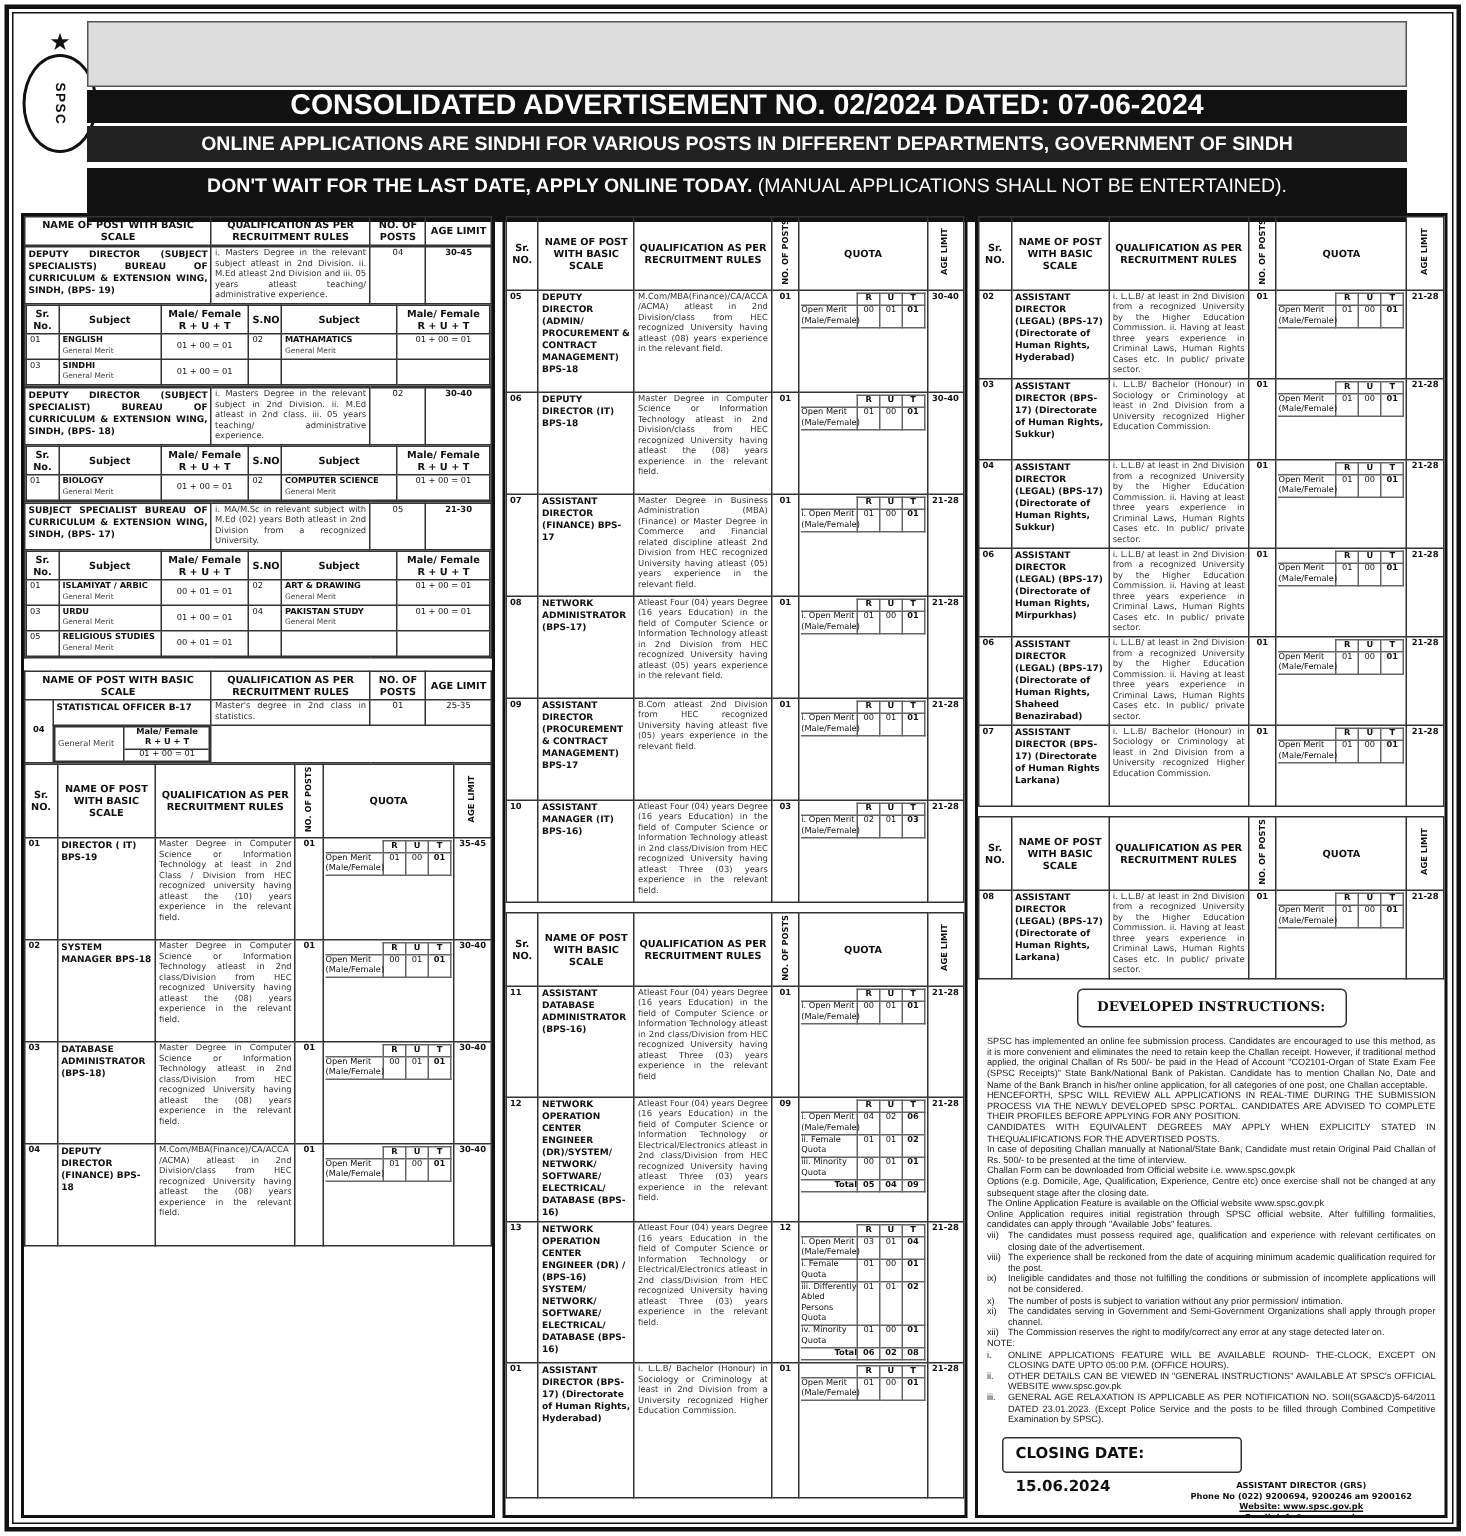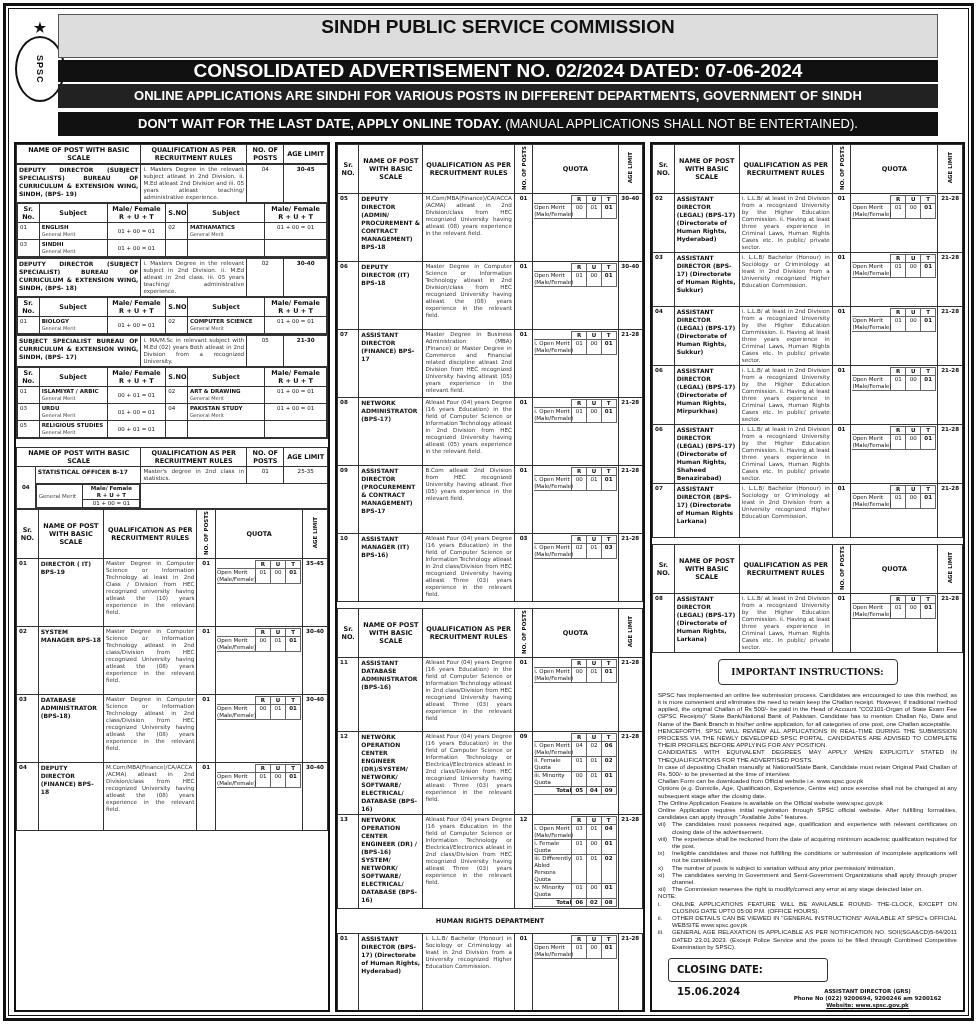--- a/index.html
+++ b/index.html
@@ -52,7 +52,6 @@
 </div>
 
 <div class="hdr1">
-  <div class="t1">SINDH PUBLIC SERVICE COMMISSION</div>
 </div>
 <div class="hdr2">CONSOLIDATED ADVERTISEMENT NO. 02/2024 DATED: 07-06-2024</div>
 <div class="hdr3">ONLINE APPLICATIONS ARE SINDHI FOR VARIOUS POSTS IN DIFFERENT DEPARTMENTS, GOVERNMENT OF SINDH</div>

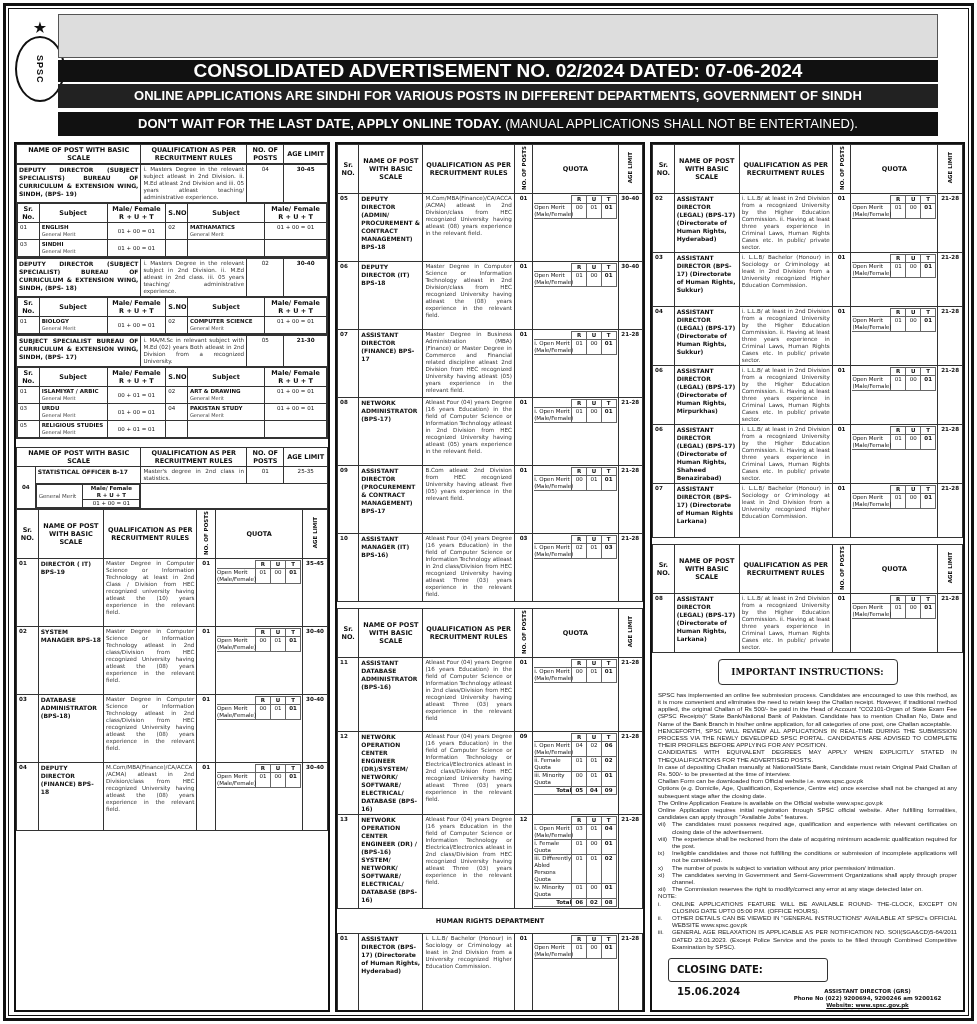--- a/index.html
+++ b/index.html
@@ -14,7 +14,7 @@
 .hdr1 .t2{font-family:"Liberation Sans",sans-serif;font-size:12px;line-height:16px}
 .hdr2{position:absolute;left:58px;top:60px;width:880px;height:22px;background:#111;color:#fff;text-align:center;font-family:"Liberation Sans",sans-serif;font-weight:bold;font-size:19px;line-height:22px}
 .hdr3{position:absolute;left:58px;top:84px;width:880px;height:24px;background:#222;color:#fff;text-align:center;font-family:"Liberation Sans",sans-serif;font-weight:bold;font-size:13px;line-height:24px}
-.hdr4{position:absolute;left:58px;top:112px;width:880px;height:24px;background:#111;color:#fff;text-align:center;font-family:"Liberation Sans",sans-serif;font-size:13px;line-height:24px}
+.hdr4{position:absolute;left:58px;top:112px;width:880px;height:36px;background:#111;color:#fff;text-align:center;font-family:"Liberation Sans",sans-serif;font-size:13px;line-height:24px}
 .hdr4 b{font-weight:bold}
 .col{position:absolute;top:142px;border:2px solid #111;overflow:hidden}
 .c1{left:14px;width:316px;height:870px}

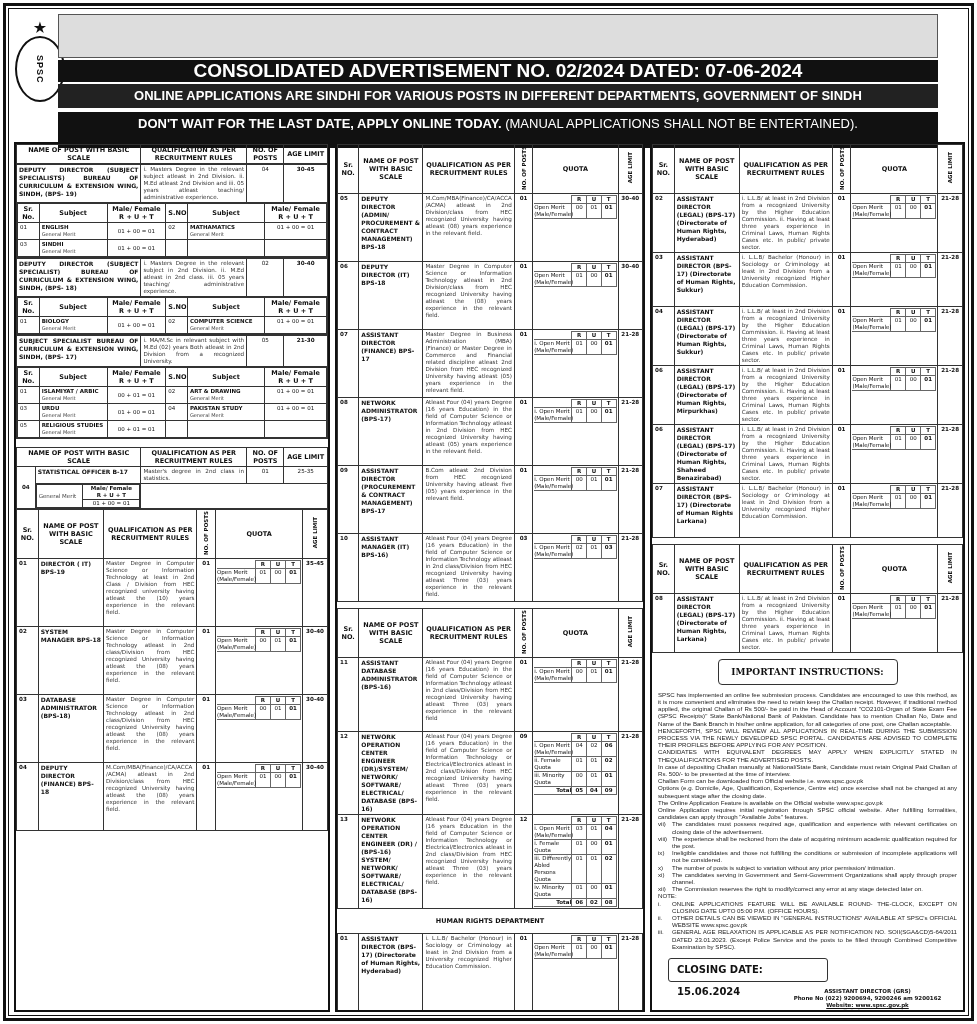--- a/index.html
+++ b/index.html
@@ -1122,7 +1122,7 @@
       </tbody>
     </table>
 
-  <div class="scroll">IMPORTANT INSTRUCTIONS:</div>
+  <div class="scroll">DEVELOPED INSTRUCTIONS:</div>
   <div class="instr" id="instr">
       <div>SPSC has implemented an online fee submission process. Candidates are encouraged to use this method, as it is more convenient and eliminates the need to retain keep the Challan receipt. However, if traditional method applied, the original Challan of Rs 500/- be paid in the Head of Account "CO2101-Organ of State Exam Fee (SPSC Receipts)" State Bank/National Bank of Pakistan. Candidate has to mention Challan No, Date and Name of the Bank Branch in his/her online application, for all categories of one post, one Challan acceptable.</div>
       <div>HENCEFORTH, SPSC WILL REVIEW ALL APPLICATIONS IN REAL-TIME DURING THE SUBMISSION PROCESS VIA THE NEWLY DEVELOPED SPSC PORTAL. CANDIDATES ARE ADVISED TO COMPLETE THEIR PROFILES BEFORE APPLYING FOR ANY POSITION.</div>

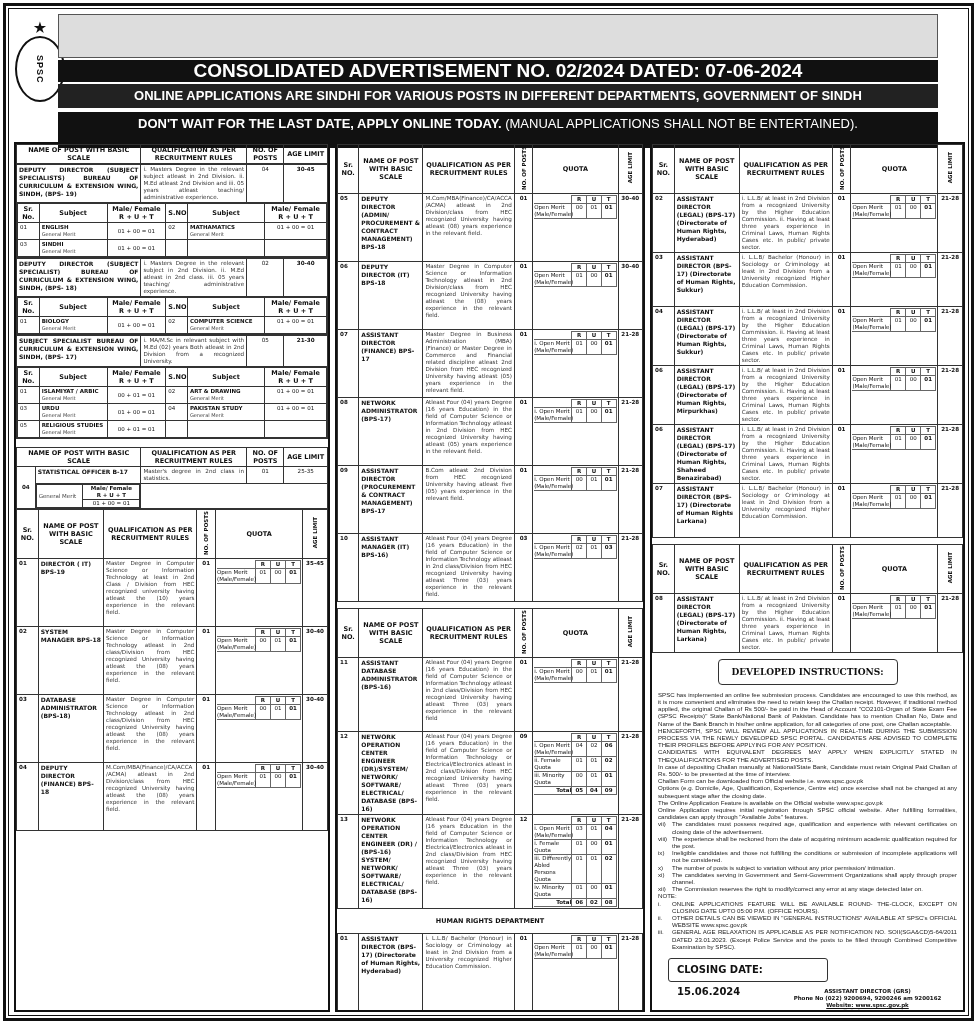--- a/index.html
+++ b/index.html
@@ -824,9 +824,6 @@
           </td>
           <td class="bold ctr">21-28</td>
         </tr>
-        <tr>
-          <td colspan="6" class="dept" style="border-left:none;border-right:none;font-size:6.5px;line-height:22px">HUMAN RIGHTS DEPARTMENT</td>
-        </tr>
         <tr style="height:90px">
           <td class="bold">01</td>
           <td class="post">ASSISTANT DIRECTOR (BPS-17) (Directorate of Human Rights, Hyderabad)</td>

